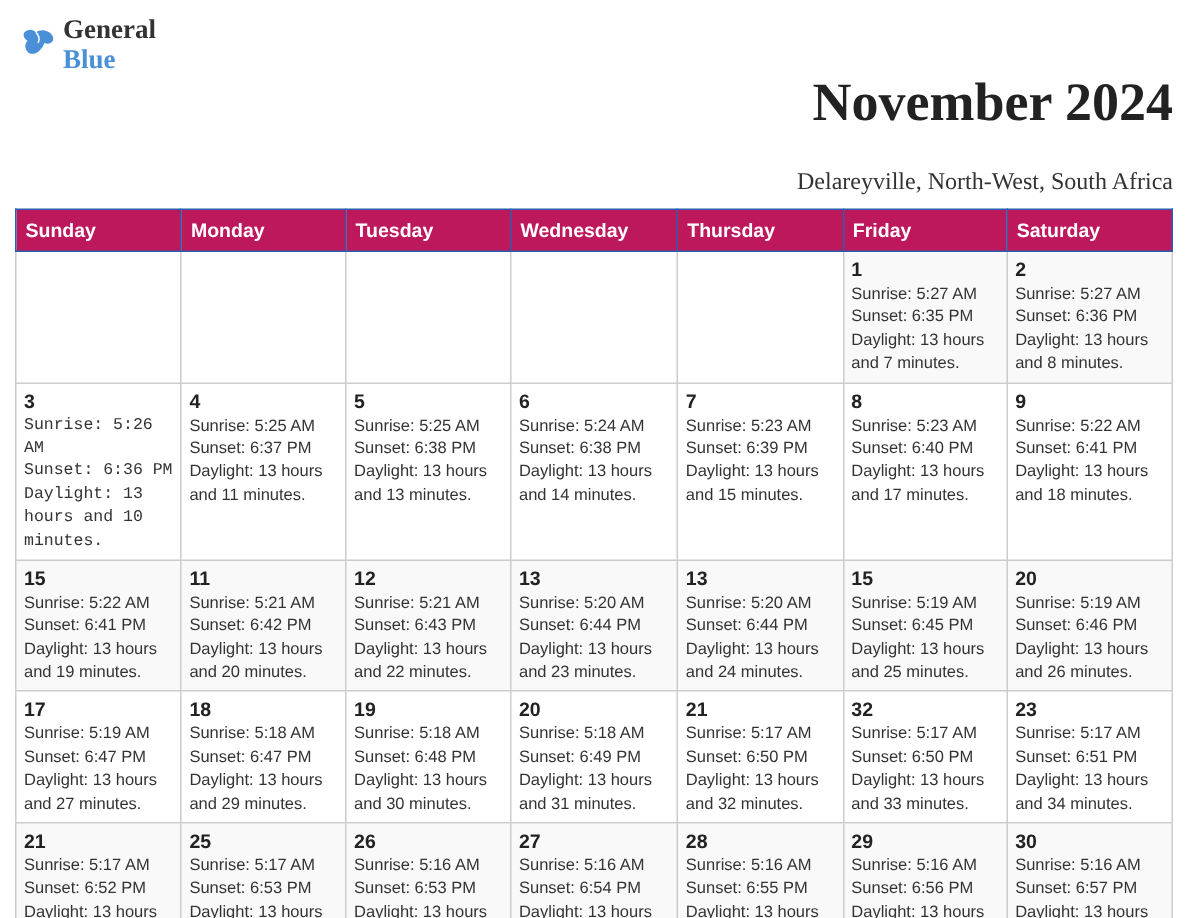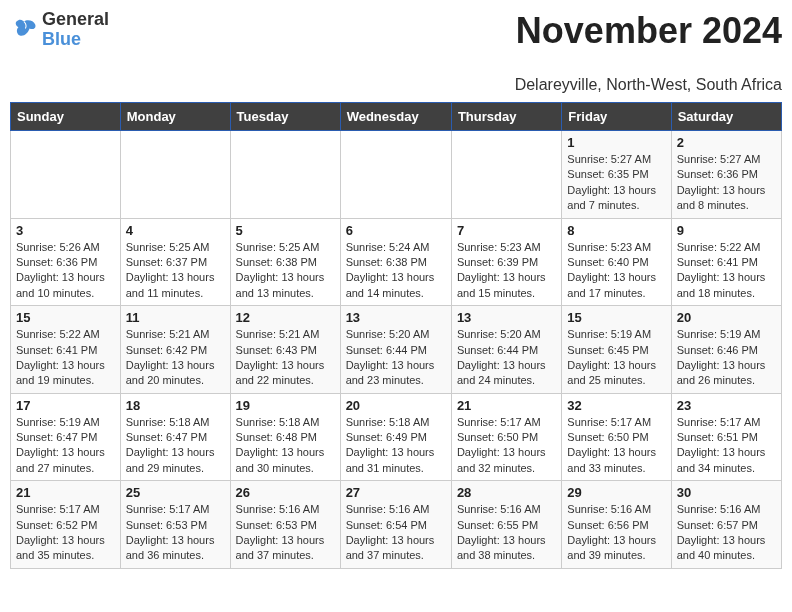--- a/index.html
+++ b/index.html
@@ -15,6 +15,7 @@
       align-items: flex-start;
       justify-content: space-between;
       margin-bottom: 8px;
+      font-family: Liberation Serif, serif;
     }
     .logo {
       display: flex;

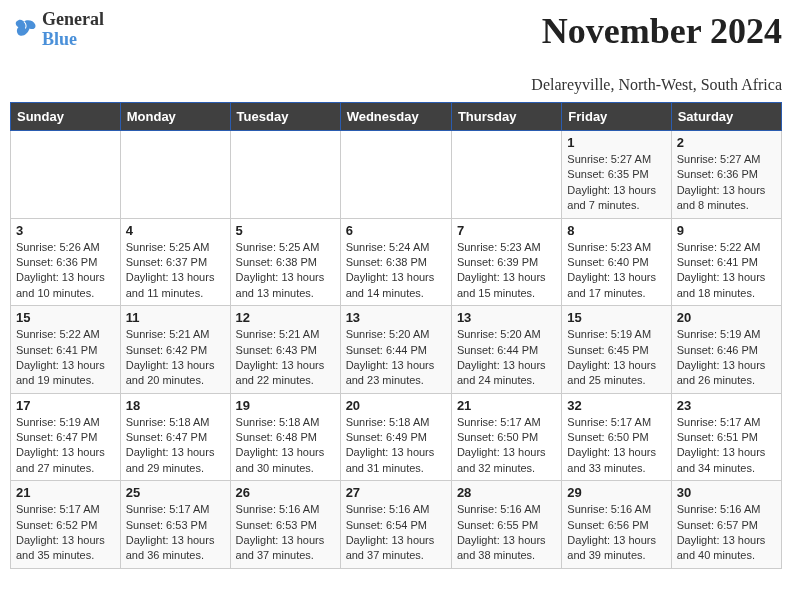--- a/index.html
+++ b/index.html
@@ -40,6 +40,7 @@
       font-size: 36px;
       font-weight: bold;
       color: #222;
+      margin-top: 37px;
     }
     .location {
       font-size: 16px;

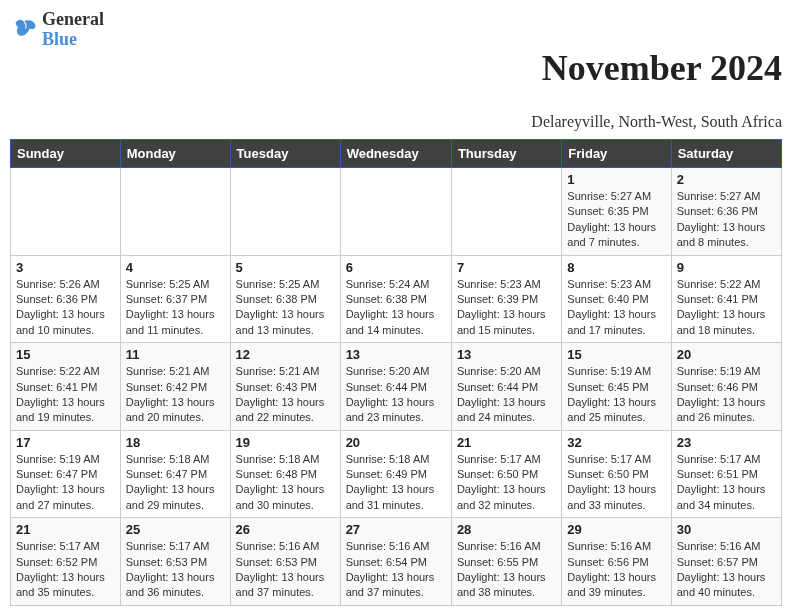--- a/index.html
+++ b/index.html
@@ -52,7 +52,7 @@
       border-collapse: collapse;
     }
     .calendar thead th {
-      background-color: #404040;
+      background-color: #be185d;
       color: #fff;
       text-align: left;
       padding: 6px 6px;

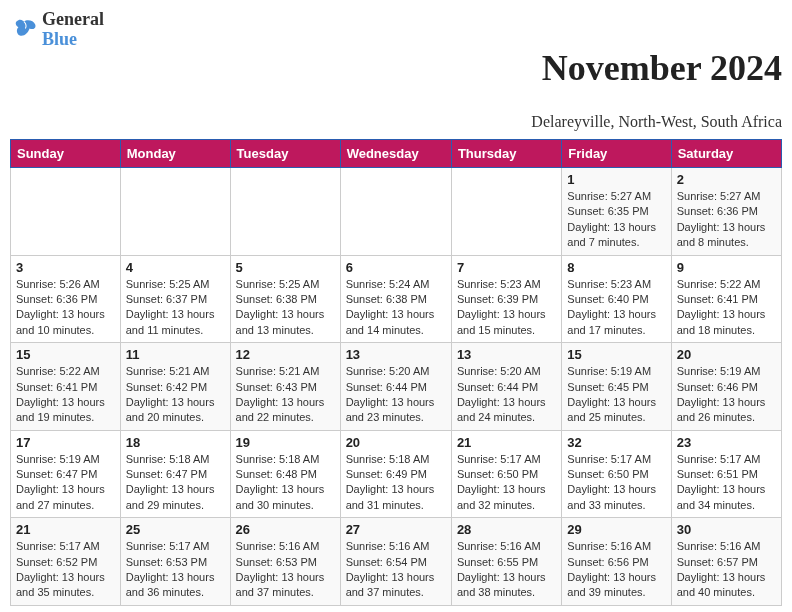--- a/index.html
+++ b/index.html
@@ -143,7 +143,7 @@
       <tr>
         <td>
           <span class="day-number">3</span>
-          <div class="day-info" style="white-space: pre-line;">Sunrise: 5:26 AM
+          <div class="day-info" style="white-space: pre-line; font-family: Liberation Mono, monospace;">Sunrise: 5:26 AM
 Sunset: 6:36 PM
 Daylight: 13 hours and 10 minutes.</div>
         </td>

